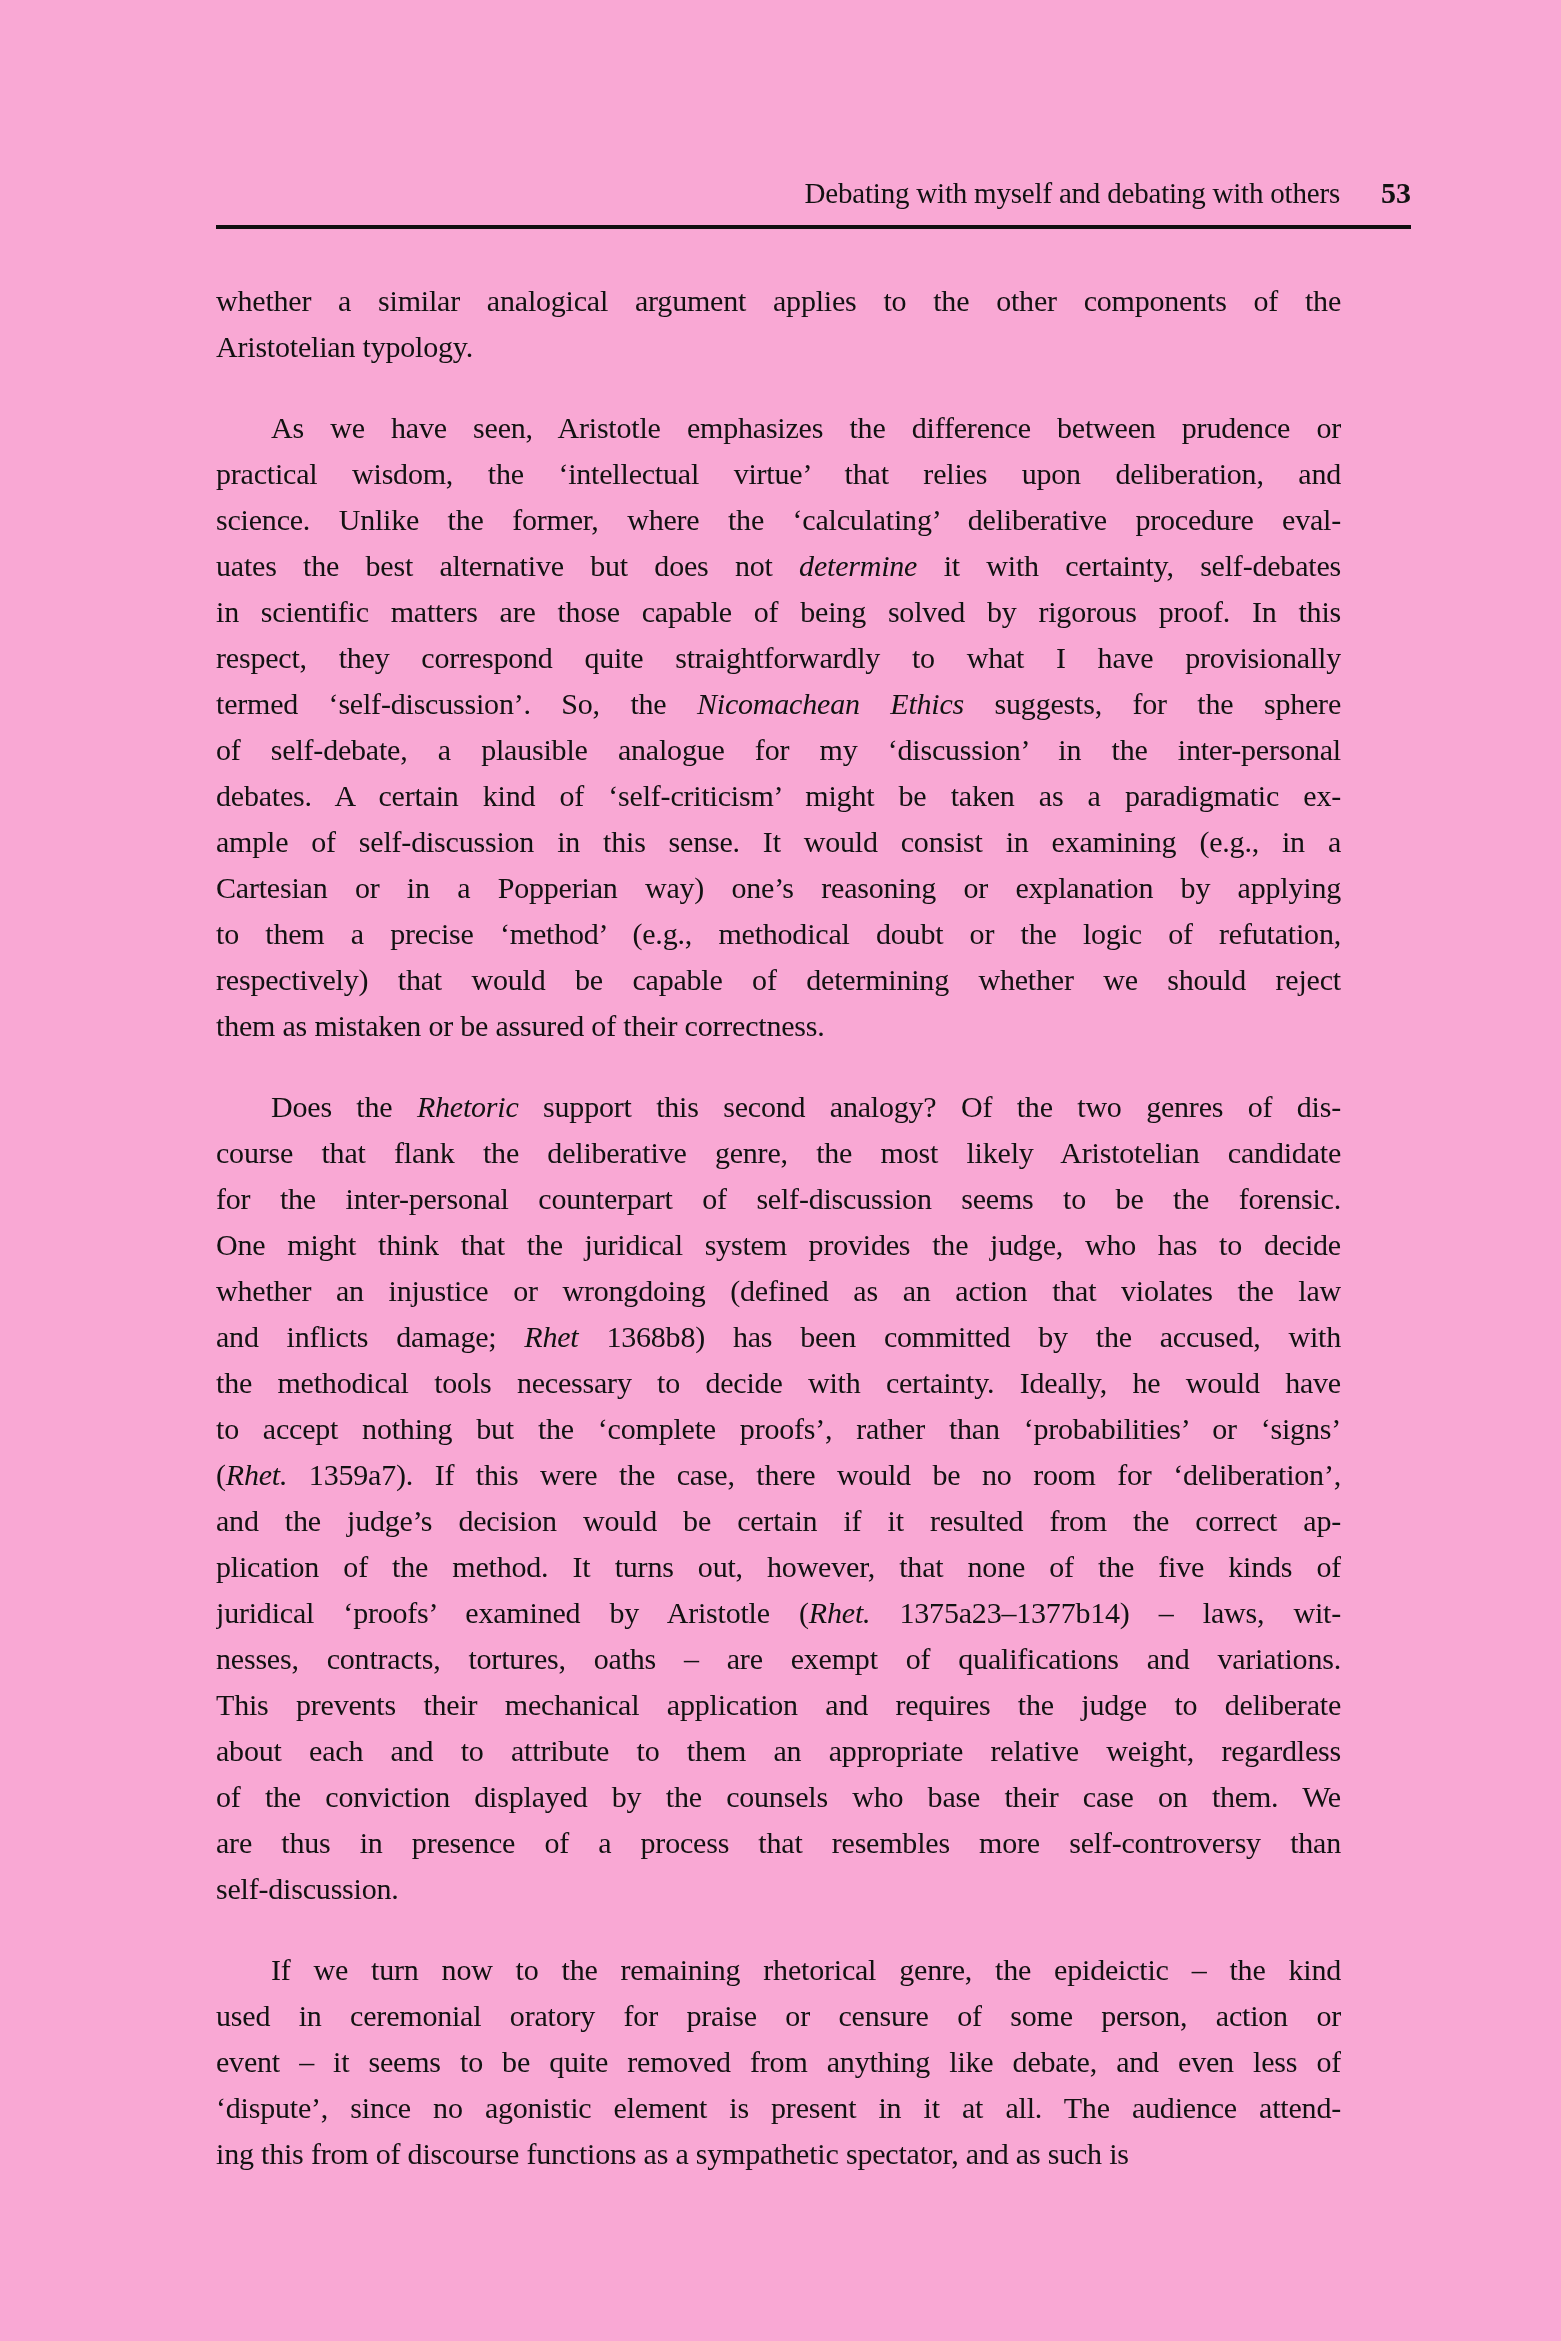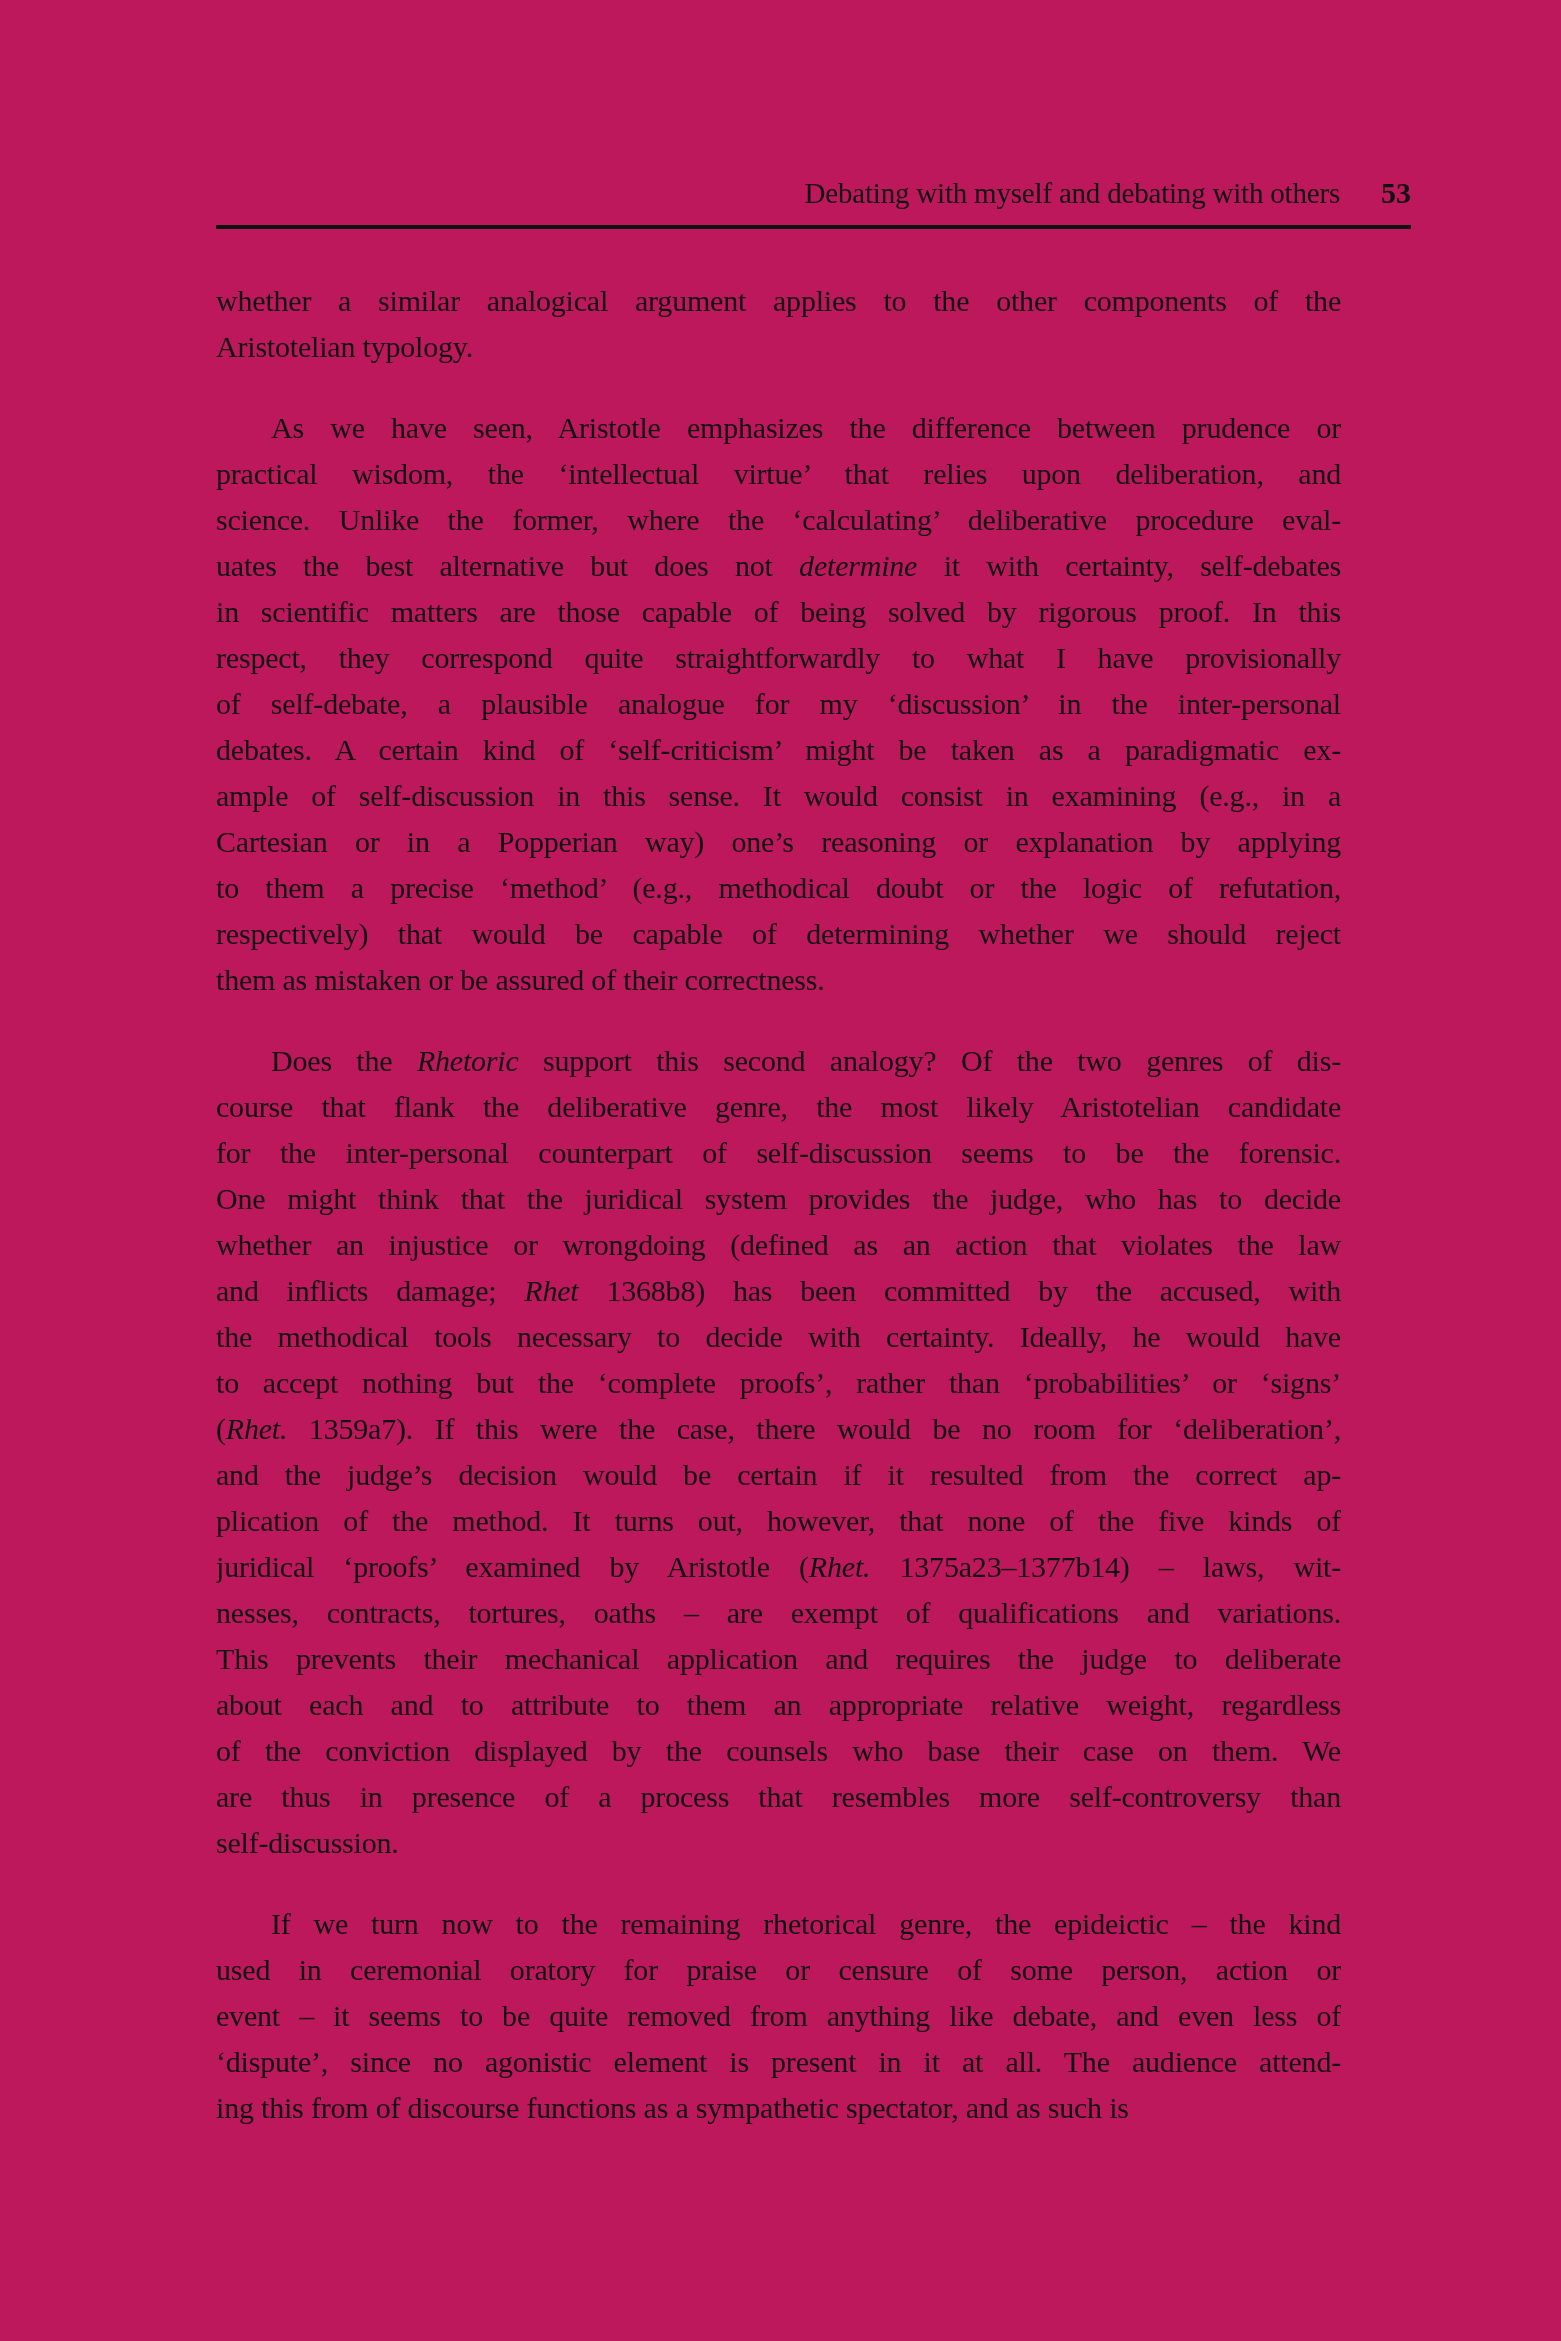--- a/index.html
+++ b/index.html
@@ -11,7 +11,7 @@
     position: relative;
     width: 1561px;
     height: 2342px;
-    background: #be185d;
+    background: #f9a8d4;
     overflow: hidden;
     font-family: "Liberation Serif", "DejaVu Serif", serif;
     color: #121212;

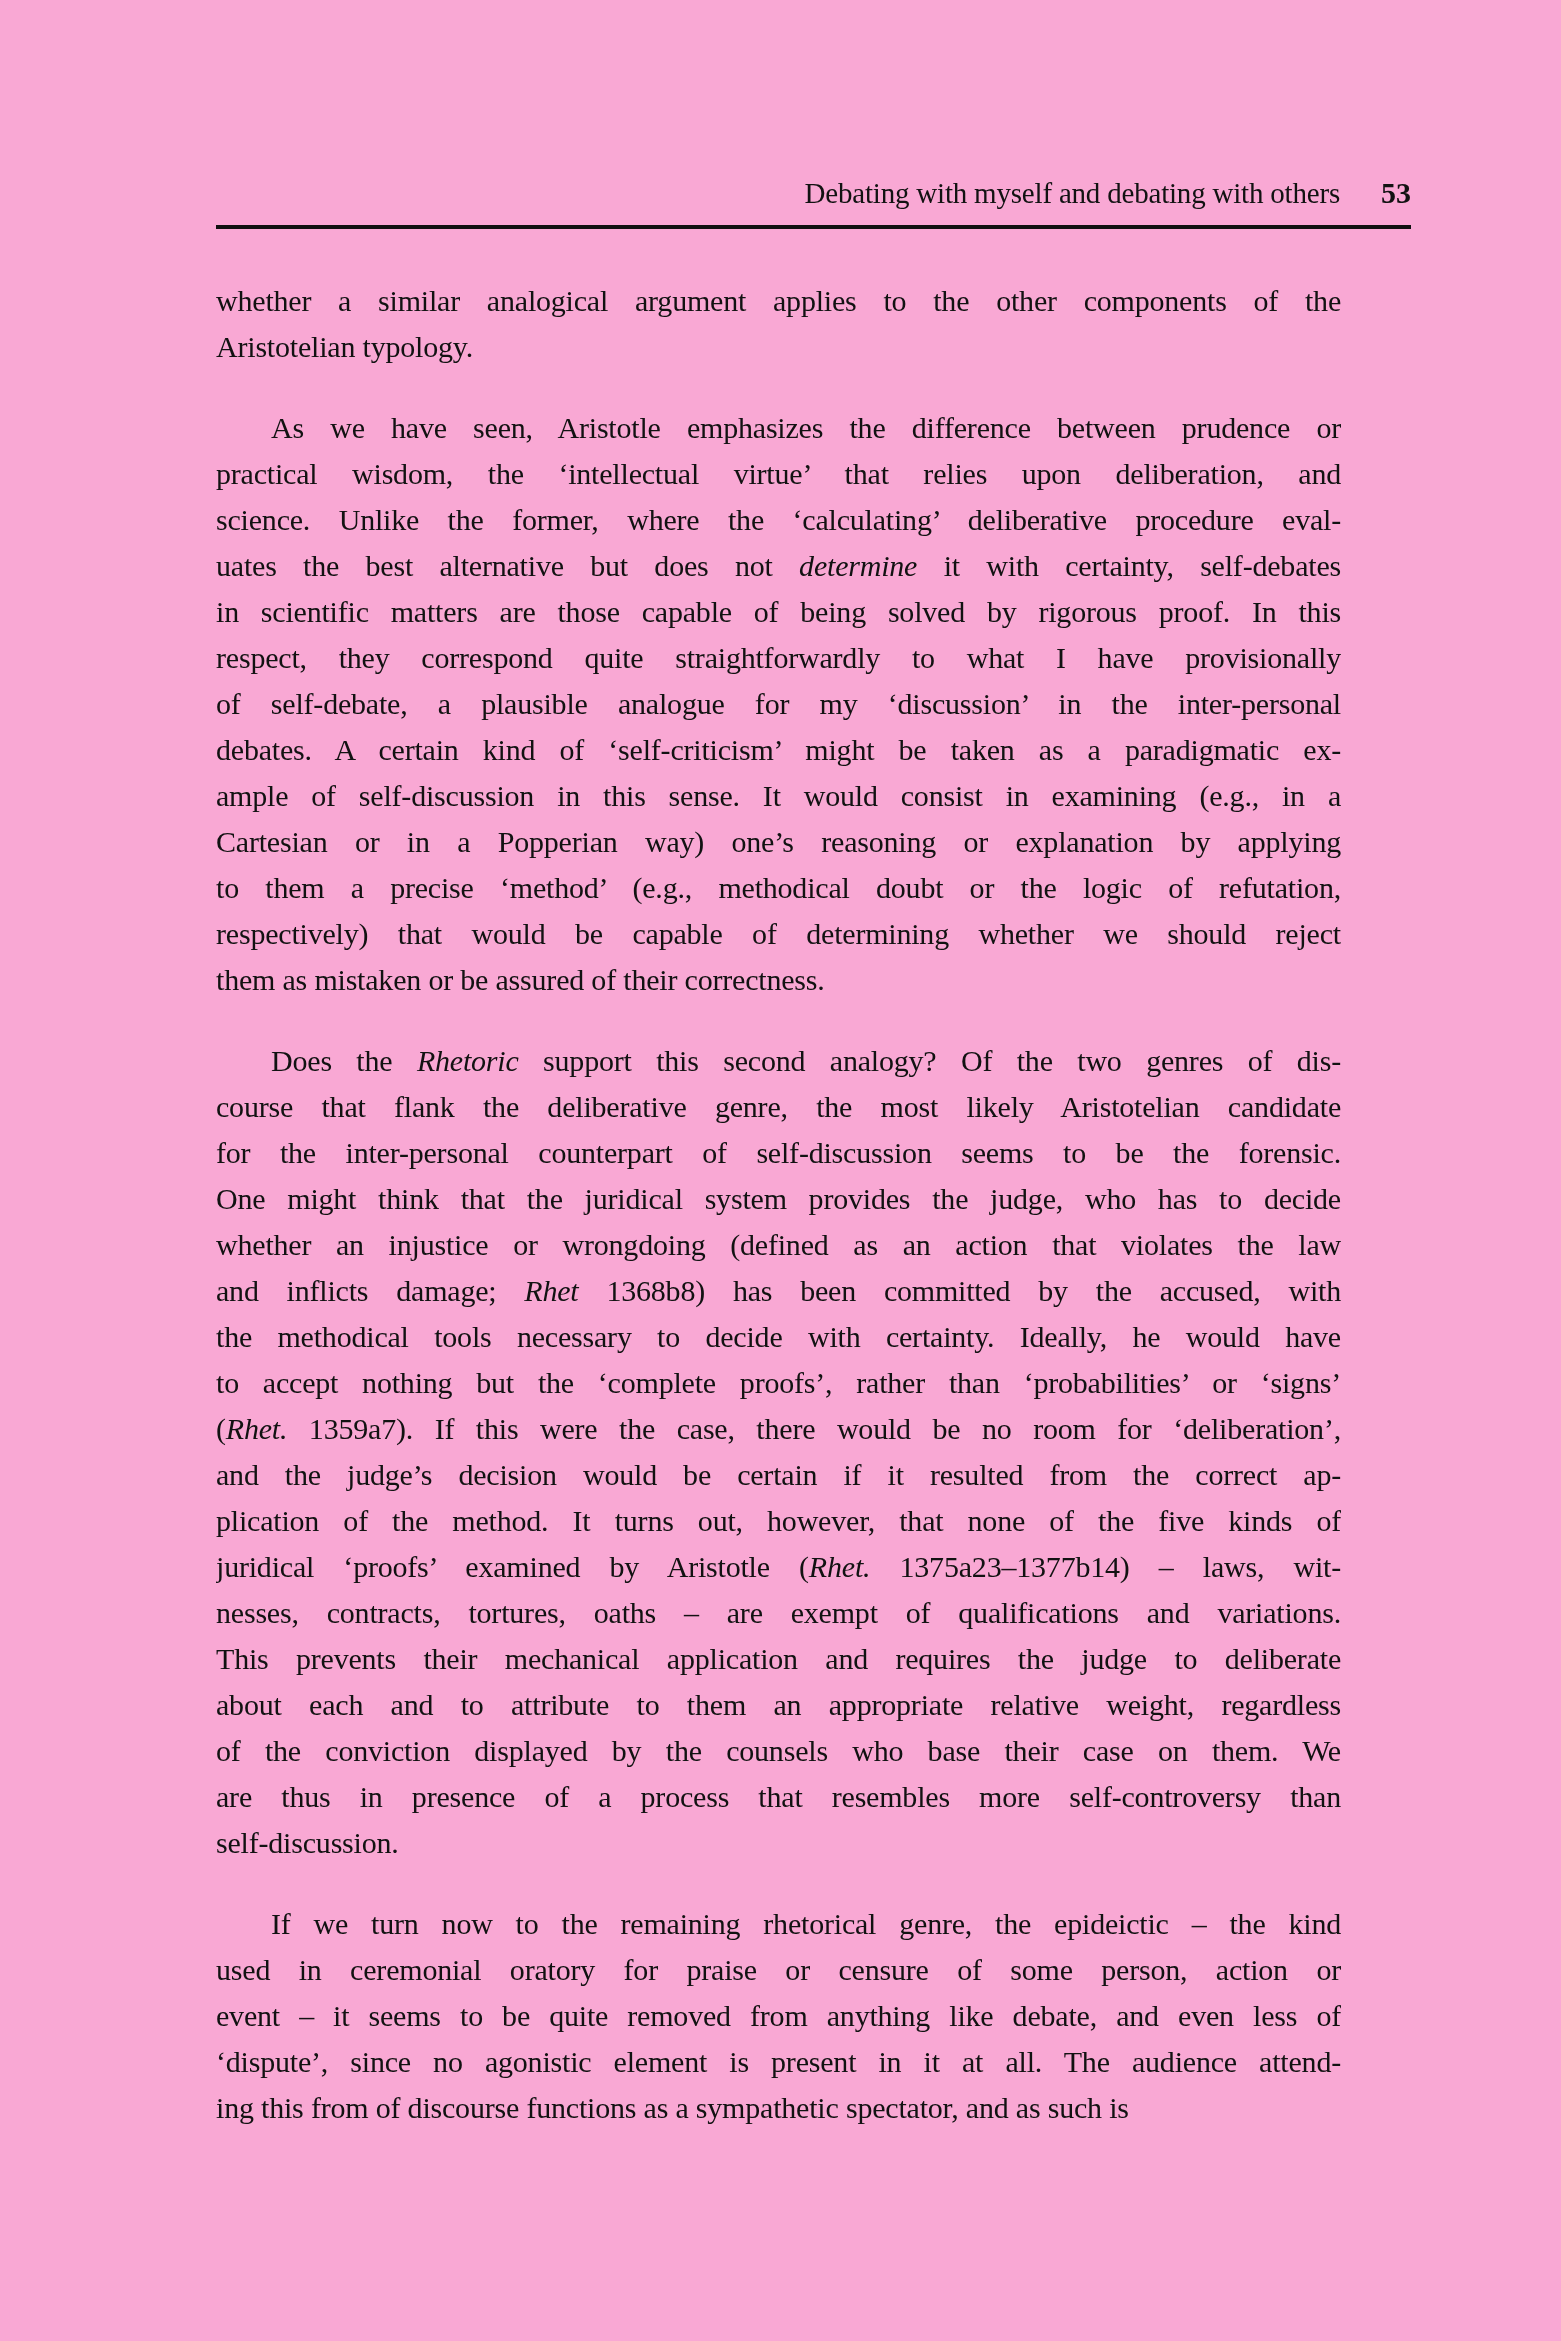--- a/index.html
+++ b/index.html
@@ -94,6 +94,7 @@
       <div class="line"><span>uates the best alternative but does not </span><i>determine</i><span> it with certainty, self-debates</span></div>
       <div class="line"><span>in scientific matters are those capable of being solved by rigorous proof. In this</span></div>
       <div class="line"><span>respect, they correspond quite straightforwardly to what I have provisionally</span></div>
+      <div class="line"><span>termed ‘self-discussion’. So, the </span><i>Nicomachean Ethics</i><span> suggests, for the sphere</span></div>
       <div class="line"><span>of self-debate, a plausible analogue for my ‘discussion’ in the inter-personal</span></div>
       <div class="line"><span>debates. A certain kind of ‘self-criticism’ might be taken as a paradigmatic ex-</span></div>
       <div class="line"><span>ample of self-discussion in this sense. It would consist in examining (e.g., in a</span></div>

